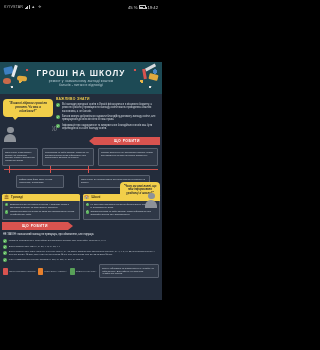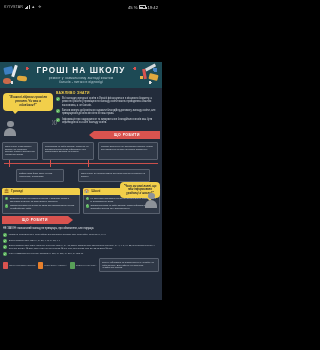--- a/index.html
+++ b/index.html
@@ -35,7 +35,7 @@
 
   
   .header {
-    position:relative; height:26px; background:#1d4a55;
+    position:relative; height:32px; background:#1d4a55;
     display:flex; align-items:center; justify-content:center;
     flex-direction:column; overflow:hidden;
   }

